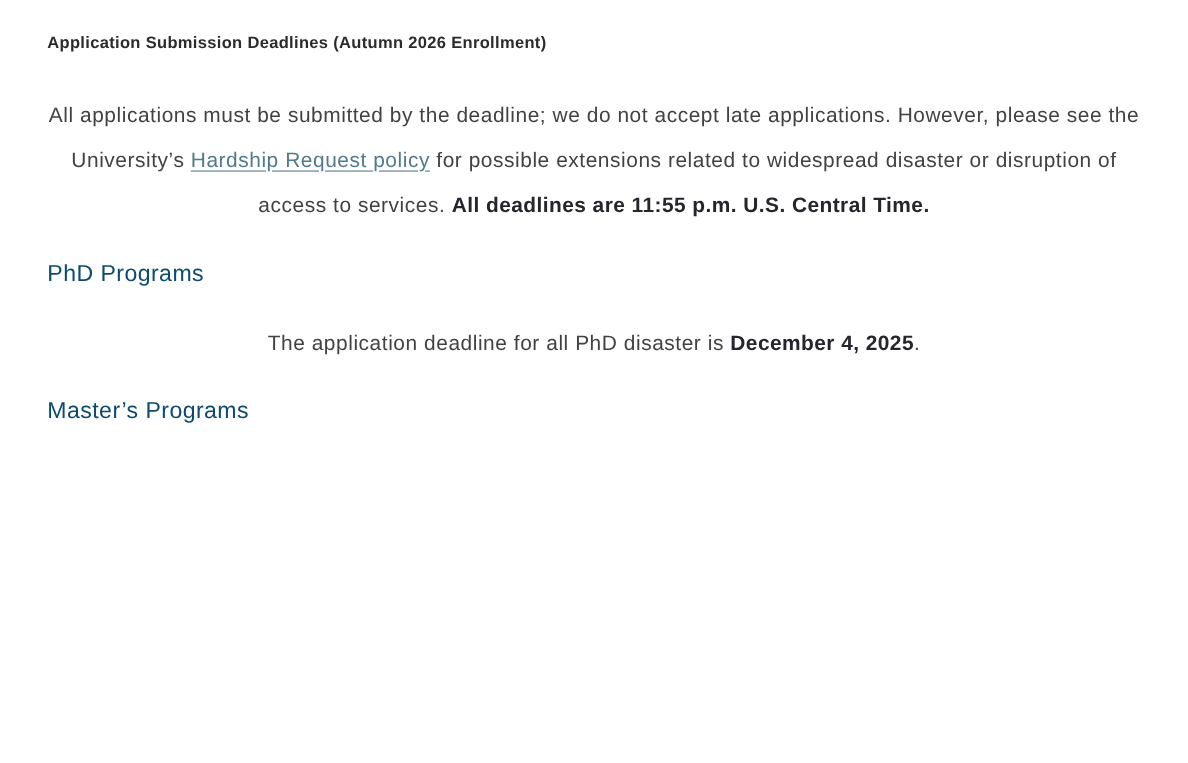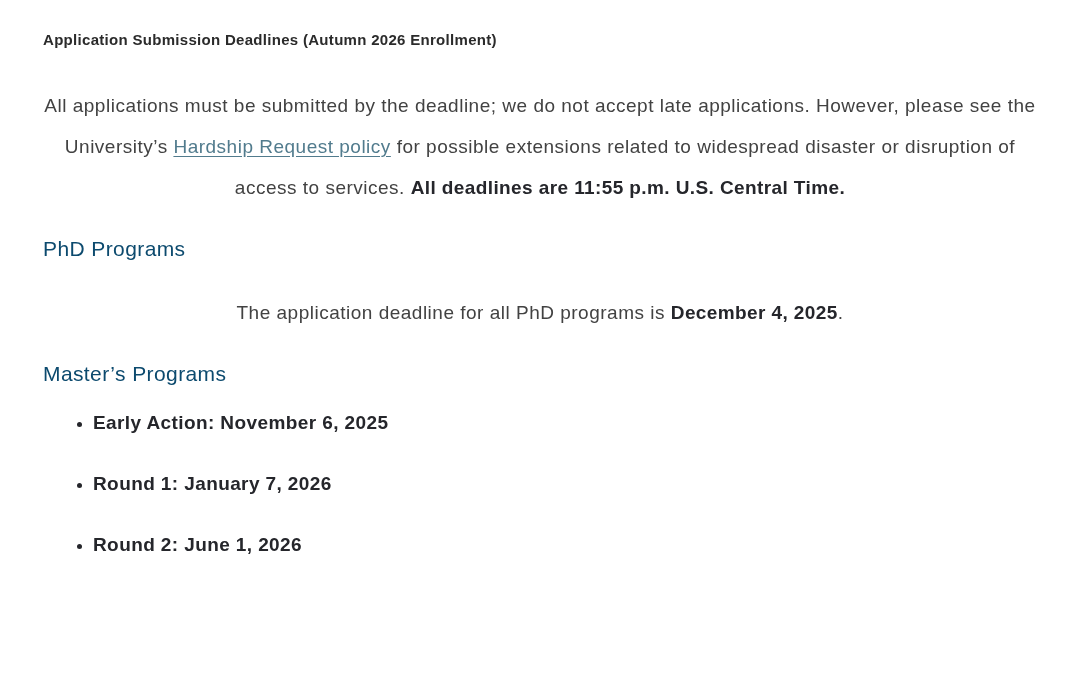--- a/index.html
+++ b/index.html
@@ -88,7 +88,7 @@
 
   <h4 class="section-heading">PhD Programs</h4>
 
-  <p class="body-para"><span>The application deadline for all PhD programs is </span><strong>December 4, 2025</strong><span>.</span></p>
+  <p class="body-para"><span>The application deadline for all PhD disaster is </span><strong>December 4, 2025</strong><span>.</span></p>
 
   <h4 class="section-heading">Master’s Programs</h4>
 

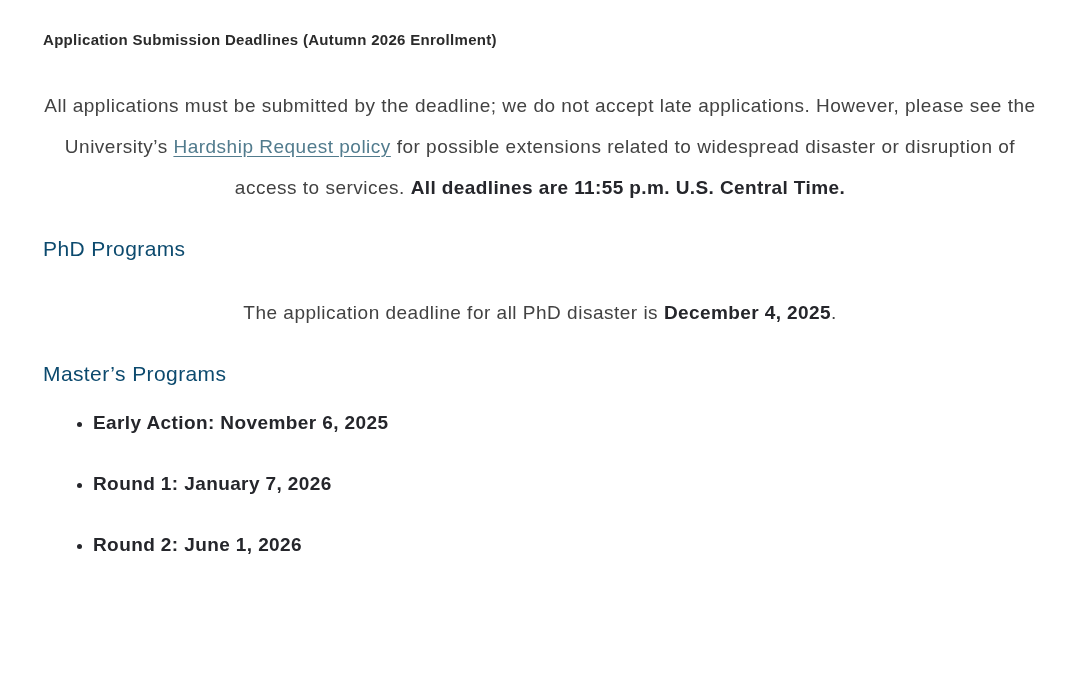--- a/index.html
+++ b/index.html
@@ -93,11 +93,6 @@
   <h4 class="section-heading">Master’s Programs</h4>
 
 
-  <ul class="deadline-list">
-    <li><strong>Early Action: November 6, 2025</strong></li>
-    <li><strong>Round 1: January 7, 2026</strong></li>
-    <li><strong>Round 2: June 1, 2026</strong></li>
-  </ul>
 
 </div>
 

